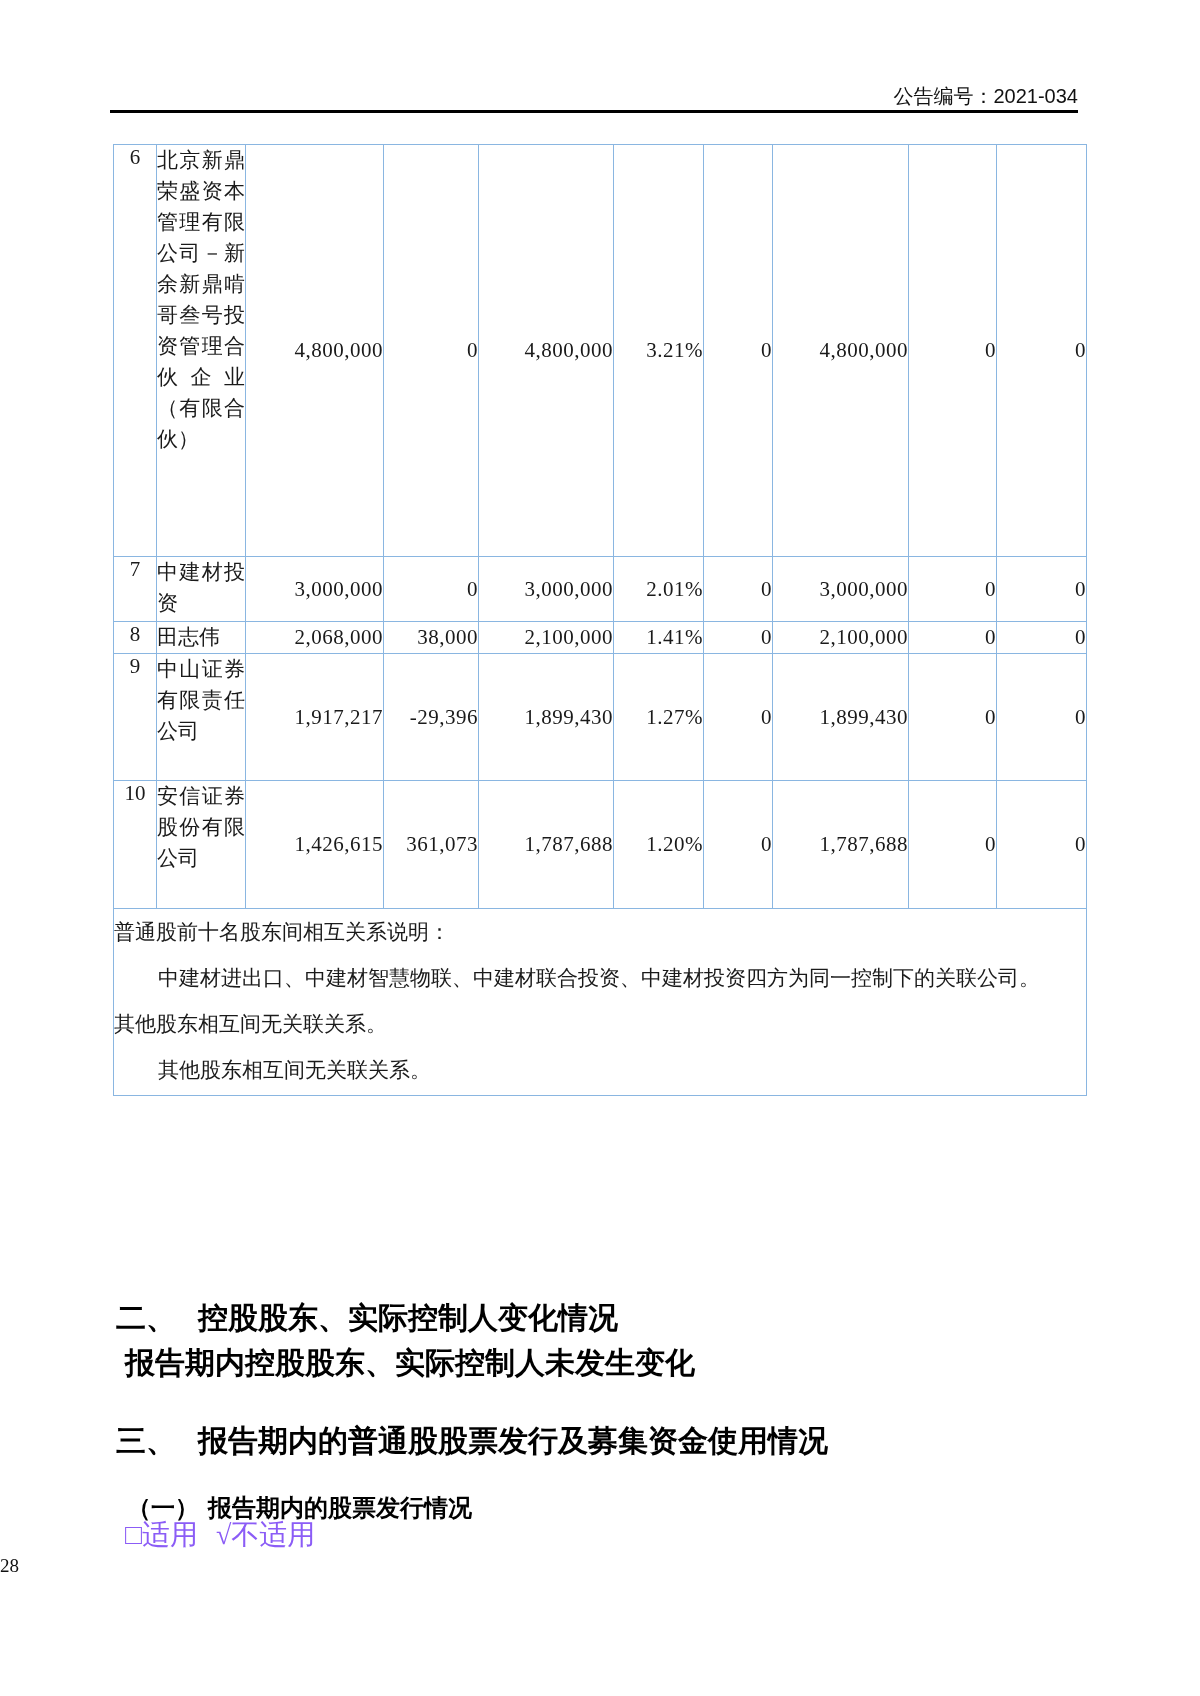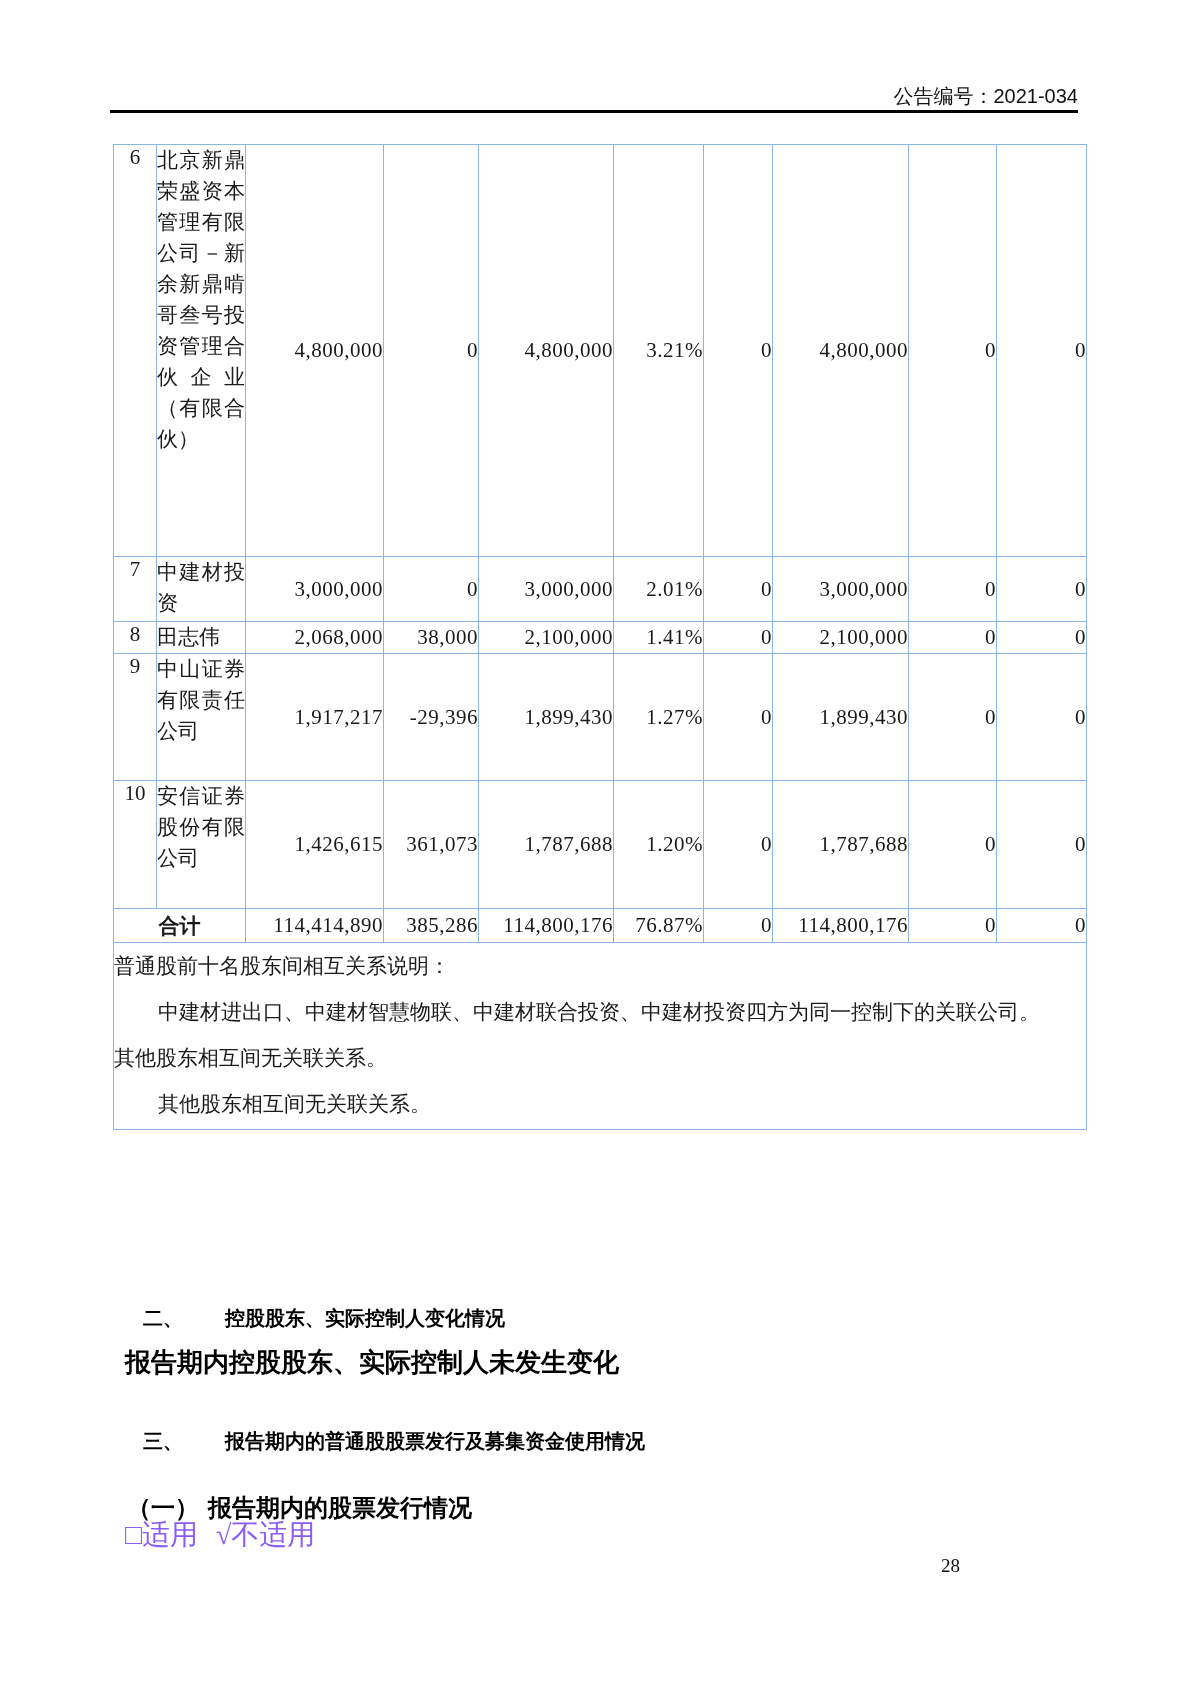--- a/index.html
+++ b/index.html
@@ -156,17 +156,6 @@
         <td class="c-num">0</td>
         <td class="c-num">0</td>
       </tr>
-      <tr style="height: 34px;">
-        <td class="total-label" colspan="2">合计</td>
-        <td class="c-num">114,414,890</td>
-        <td class="c-num">385,286</td>
-        <td class="c-num">114,800,176</td>
-        <td class="c-num">76.87%</td>
-        <td class="c-num">0</td>
-        <td class="c-num">114,800,176</td>
-        <td class="c-num">0</td>
-        <td class="c-num">0</td>
-      </tr>
       <tr style="height: 187px;">
         <td class="notes-cell" colspan="10">
           <div class="note-line">普通股前十名股东间相互关系说明：</div>

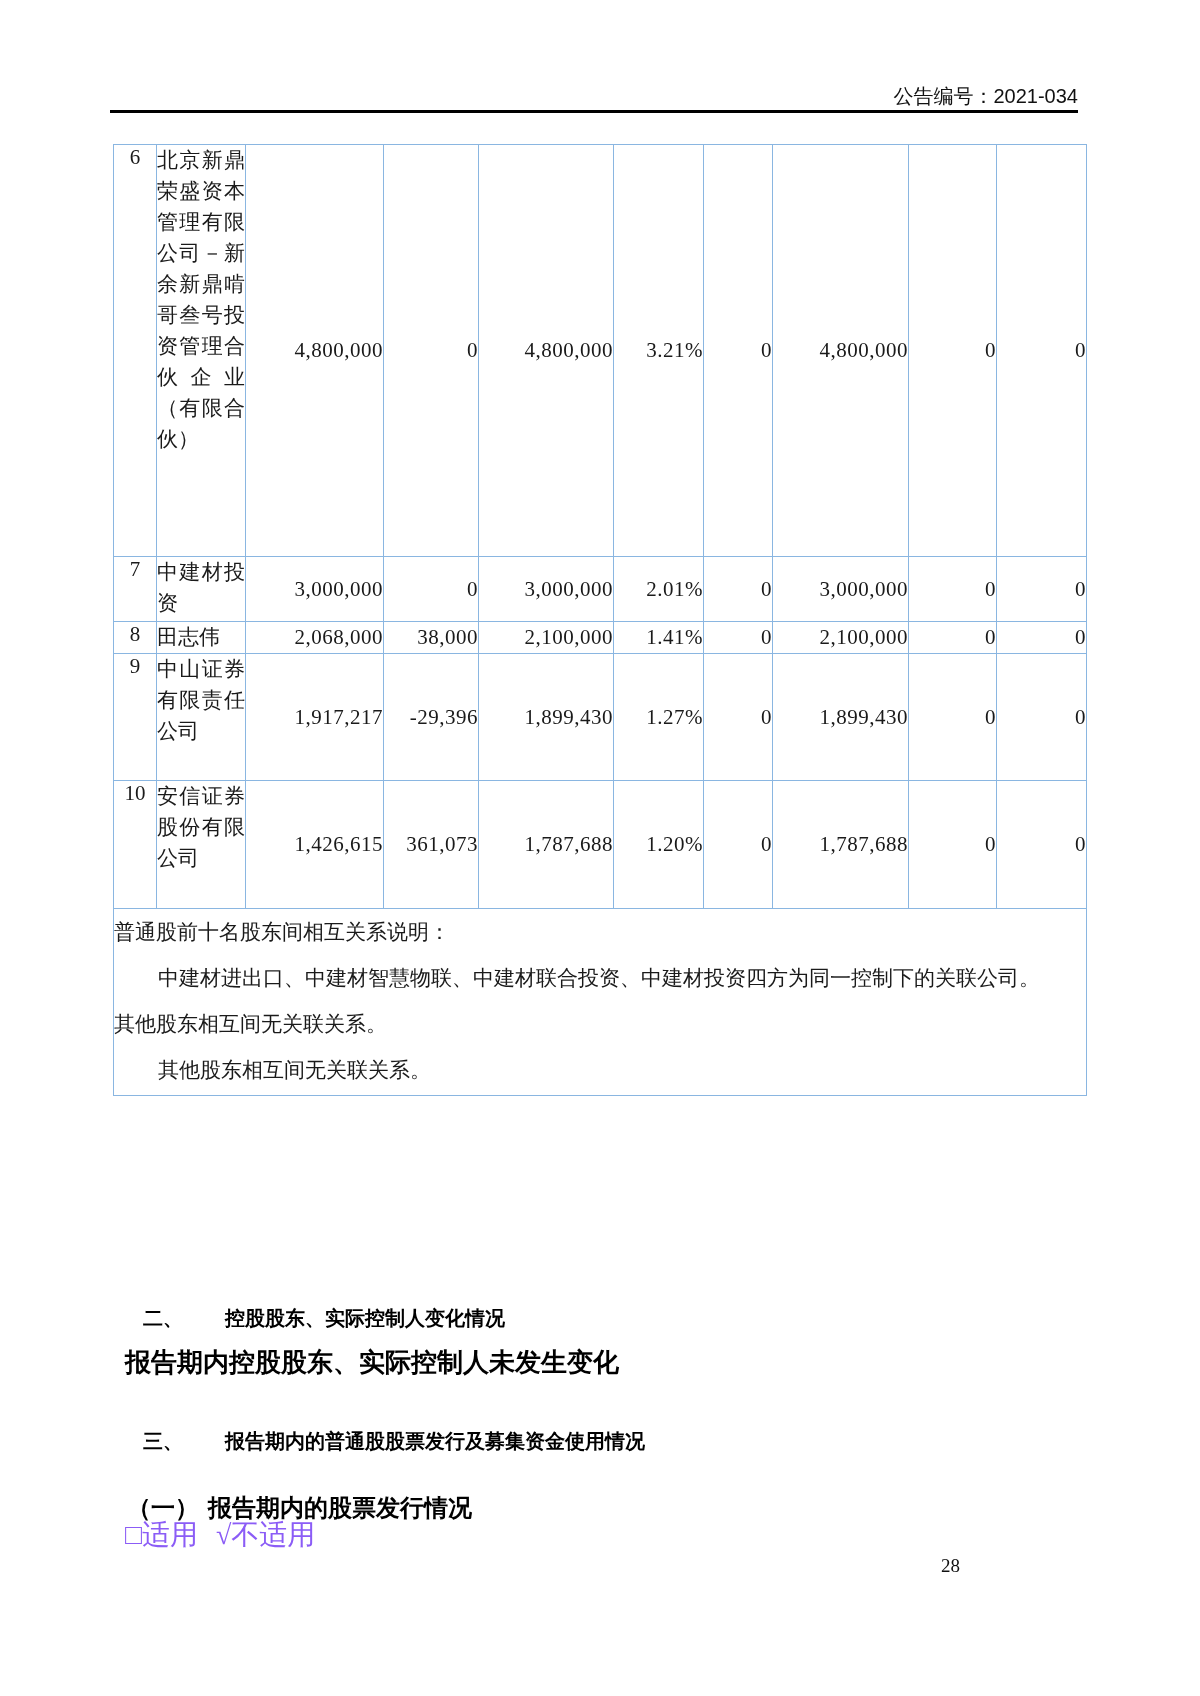--- a/index.html
+++ b/index.html
@@ -50,9 +50,9 @@
   .note-line.indent{text-indent:44px;}
   
   .sec-heading{
-    position:absolute;left:143px;
+    position:absolute;left:116px;
     font-family:"Liberation Sans","DejaVu Sans",sans-serif;
-    font-weight:bold;color:#000;font-size:20px;line-height:30px;white-space:nowrap;
+    font-weight:bold;color:#000;font-size:30px;line-height:30px;white-space:nowrap;
   }
   .sec-heading .sec-label{display:inline-block;width:82px;}
   .sec-subheading{

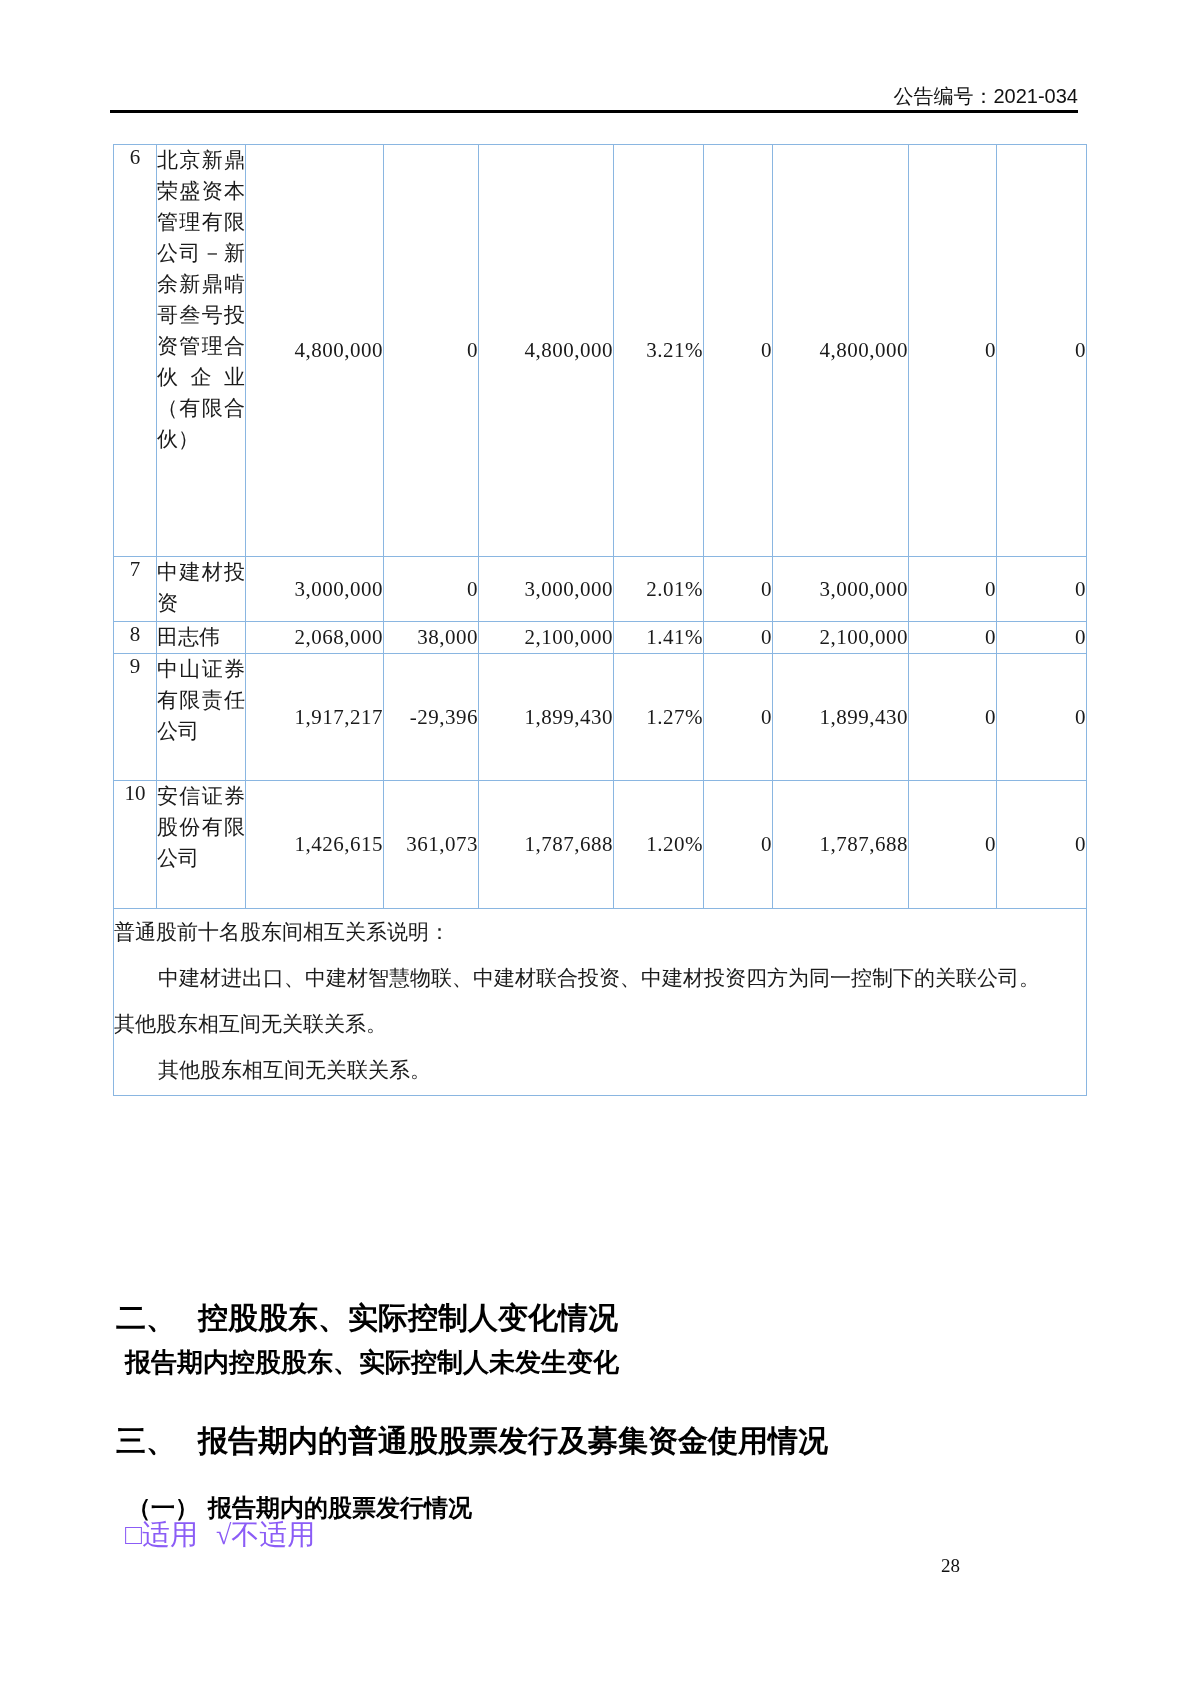--- a/index.html
+++ b/index.html
@@ -64,7 +64,7 @@
   .sec-body{
     position:absolute;left:125px;
     font-family:"Liberation Sans","DejaVu Sans",sans-serif;
-    font-weight:bold;color:#000;font-size:26px;line-height:29px;white-space:nowrap;
+    font-weight:bold;color:#000;font-size:30px;line-height:29px;white-space:nowrap;
   }
   .applicability{
     position:absolute;left:125px;top:1521px;

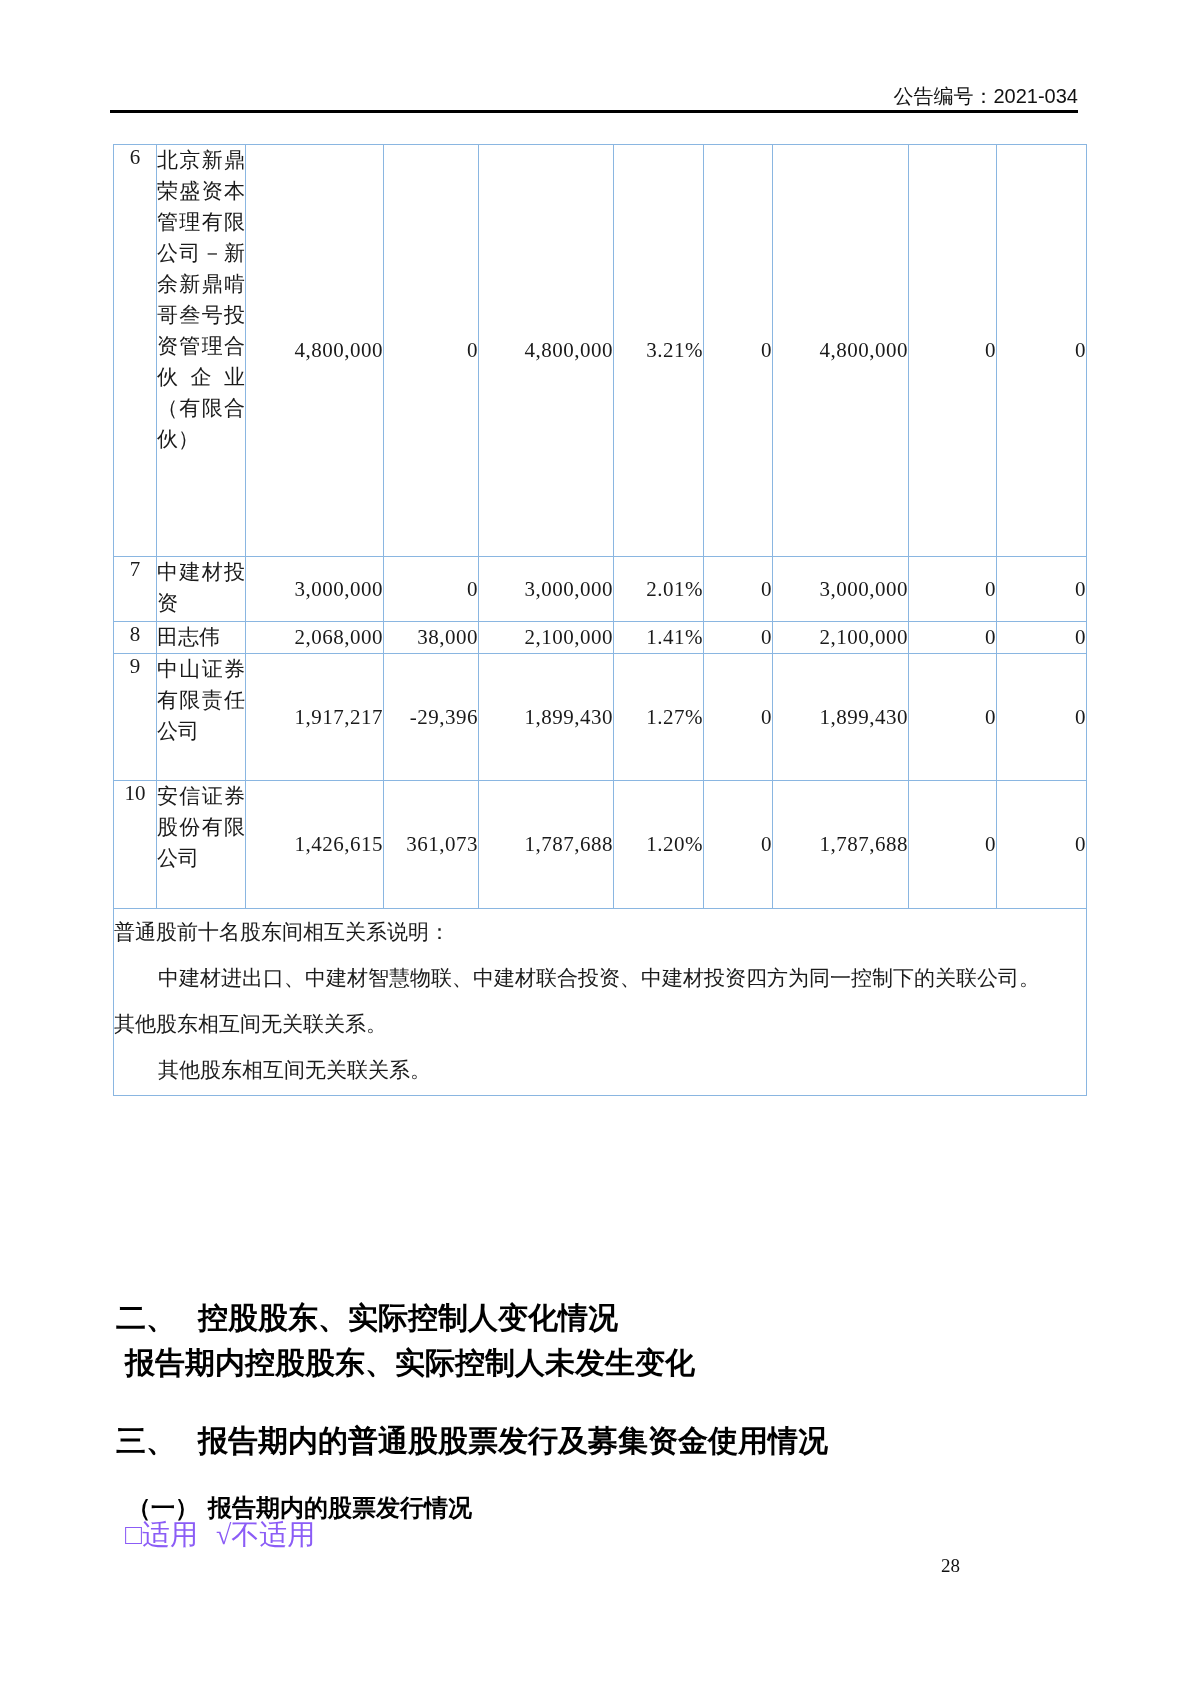--- a/index.html
+++ b/index.html
@@ -72,7 +72,7 @@
   }
   .applicability .check-icon{margin-left:18px;}
   .page-number{
-    position:absolute;top:1555px;left:0;width:960px;text-align:right;
+    position:absolute;top:1555px;left:0;width:960px;text-align:left;
     font-size:19px;color:#111;
   }
 </style>

